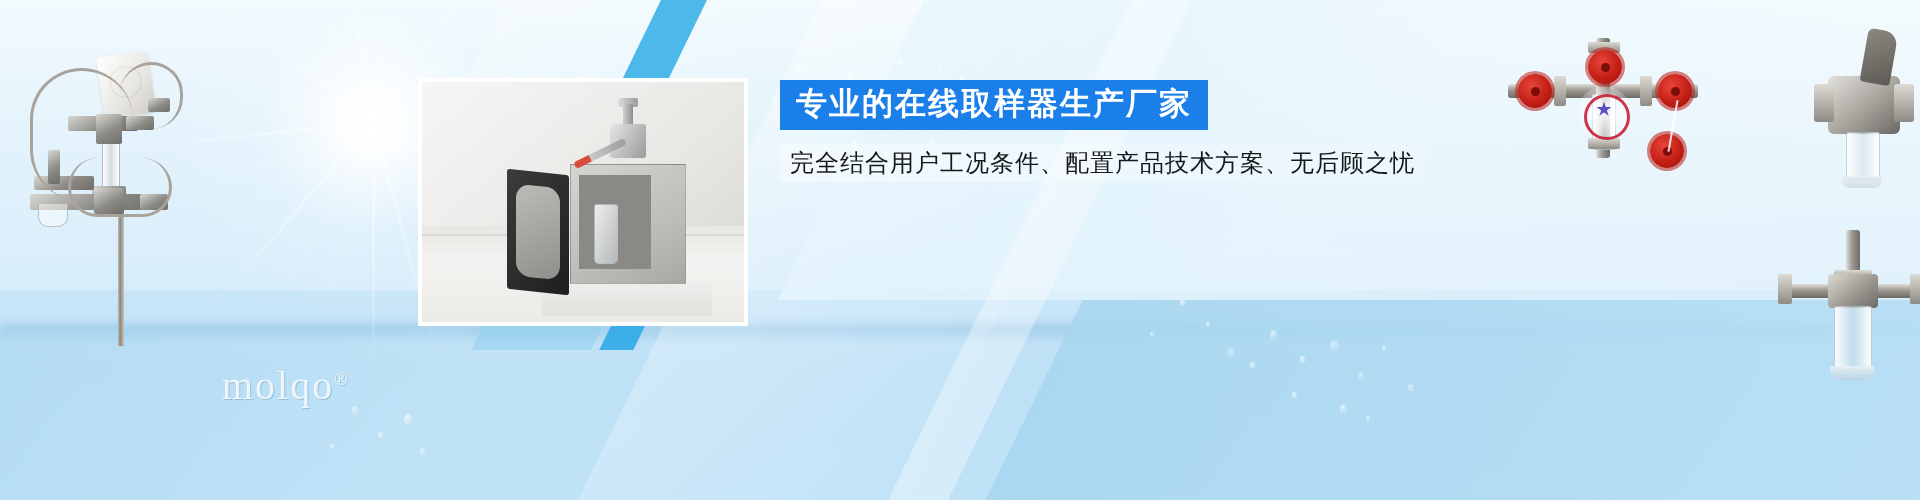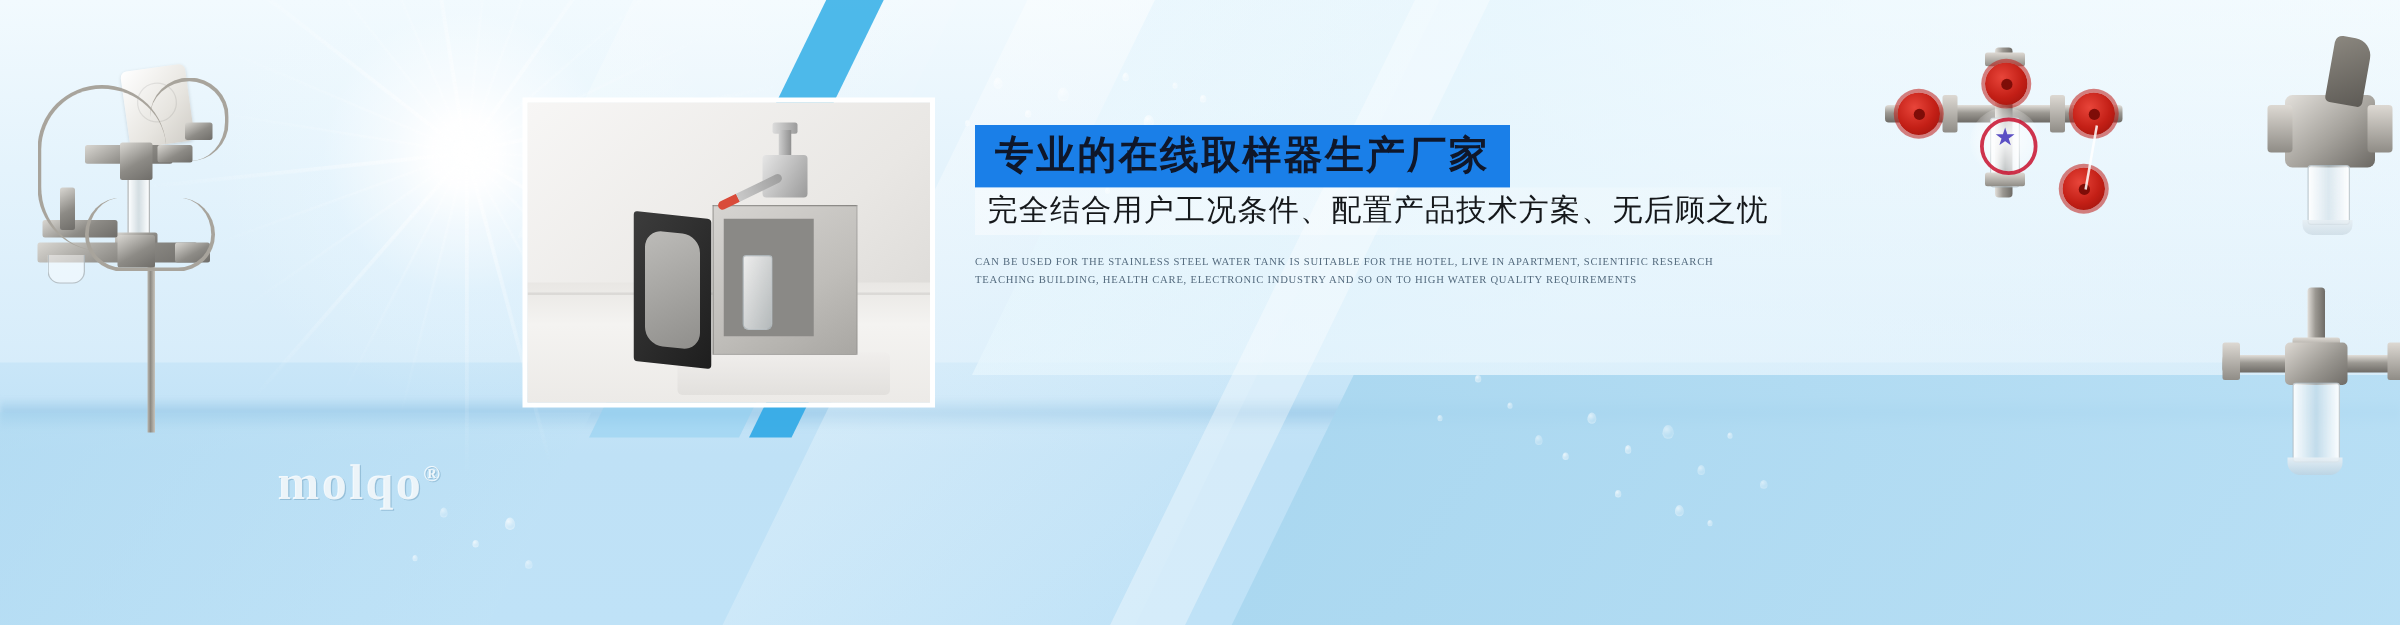--- a/index.html
+++ b/index.html
@@ -170,8 +170,8 @@
     text-shadow:0 1px 0 rgba(255,255,255,.6);
   }
   .hl-blue{
-    display:inline-block;margin-top:24px;
-    background:#1a7fe8;color:#0f172a;
+    display:inline-block;margin-top:4px;
+    background:#1a7fe8;color:#ffffff;
     font-size:31px;font-weight:bold;letter-spacing:2px;
     padding:7px 16px 9px 16px;line-height:34px;white-space:nowrap;
   }

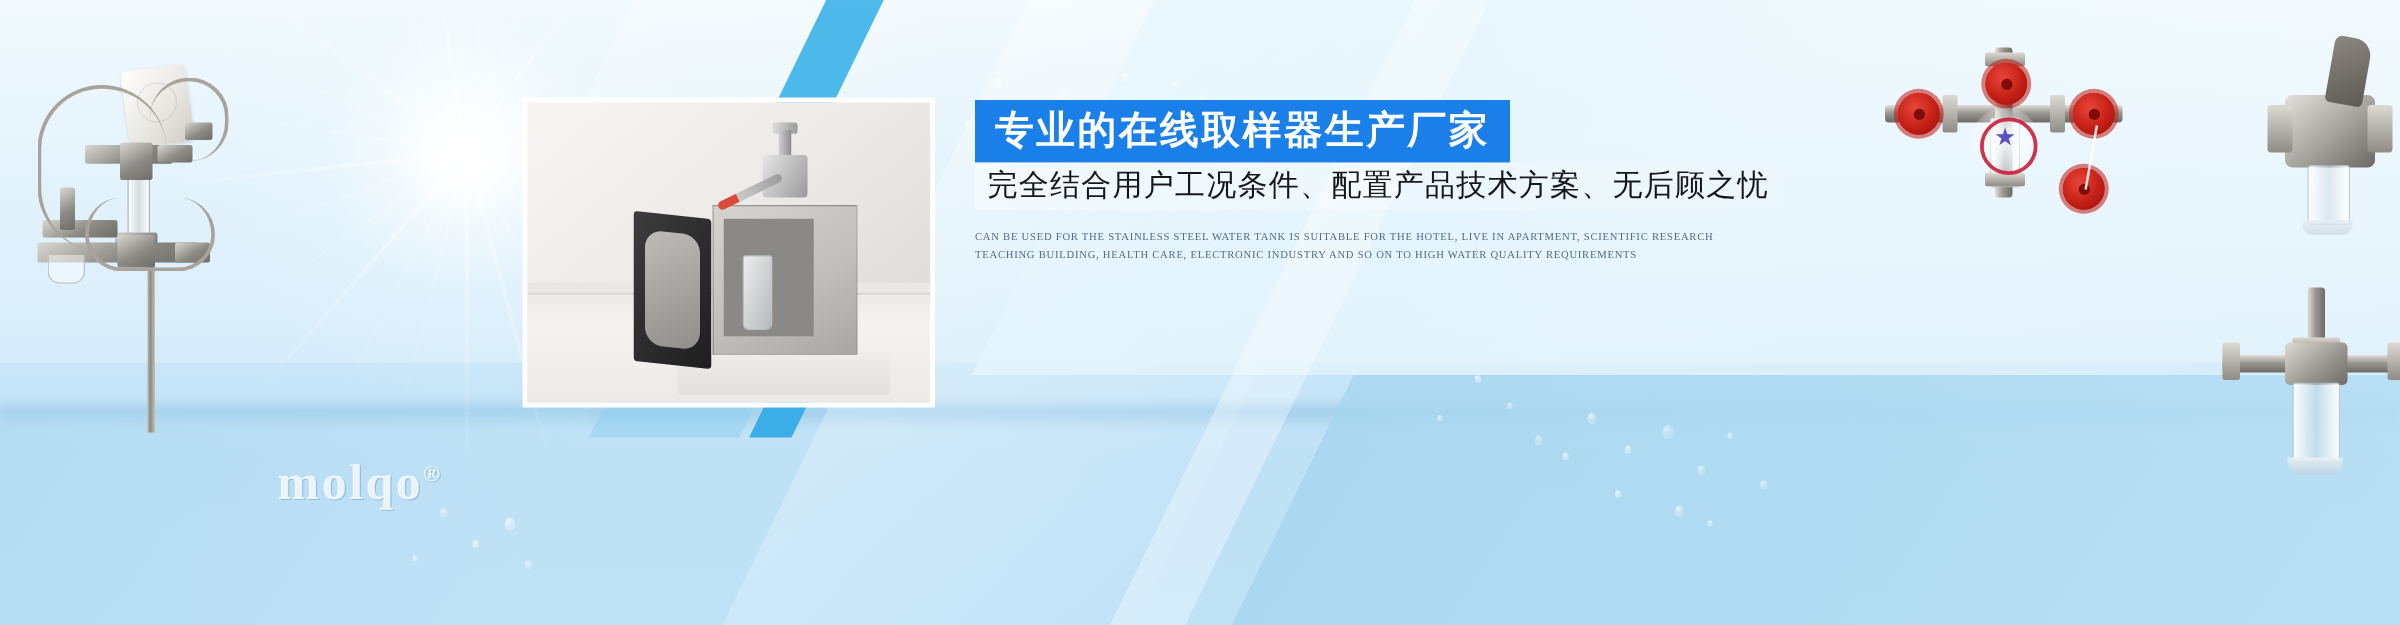--- a/index.html
+++ b/index.html
@@ -176,7 +176,7 @@
     padding:7px 16px 9px 16px;line-height:34px;white-space:nowrap;
   }
   .subline{
-    font-size:24px;letter-spacing:1px;color:#15181b;
+    margin-top:14px;font-size:24px;letter-spacing:1px;color:#15181b;
     line-height:32px;white-space:nowrap;
     background:linear-gradient(90deg,rgba(255,255,255,.42),rgba(255,255,255,.15));
     display:inline-block;padding:3px 10px;

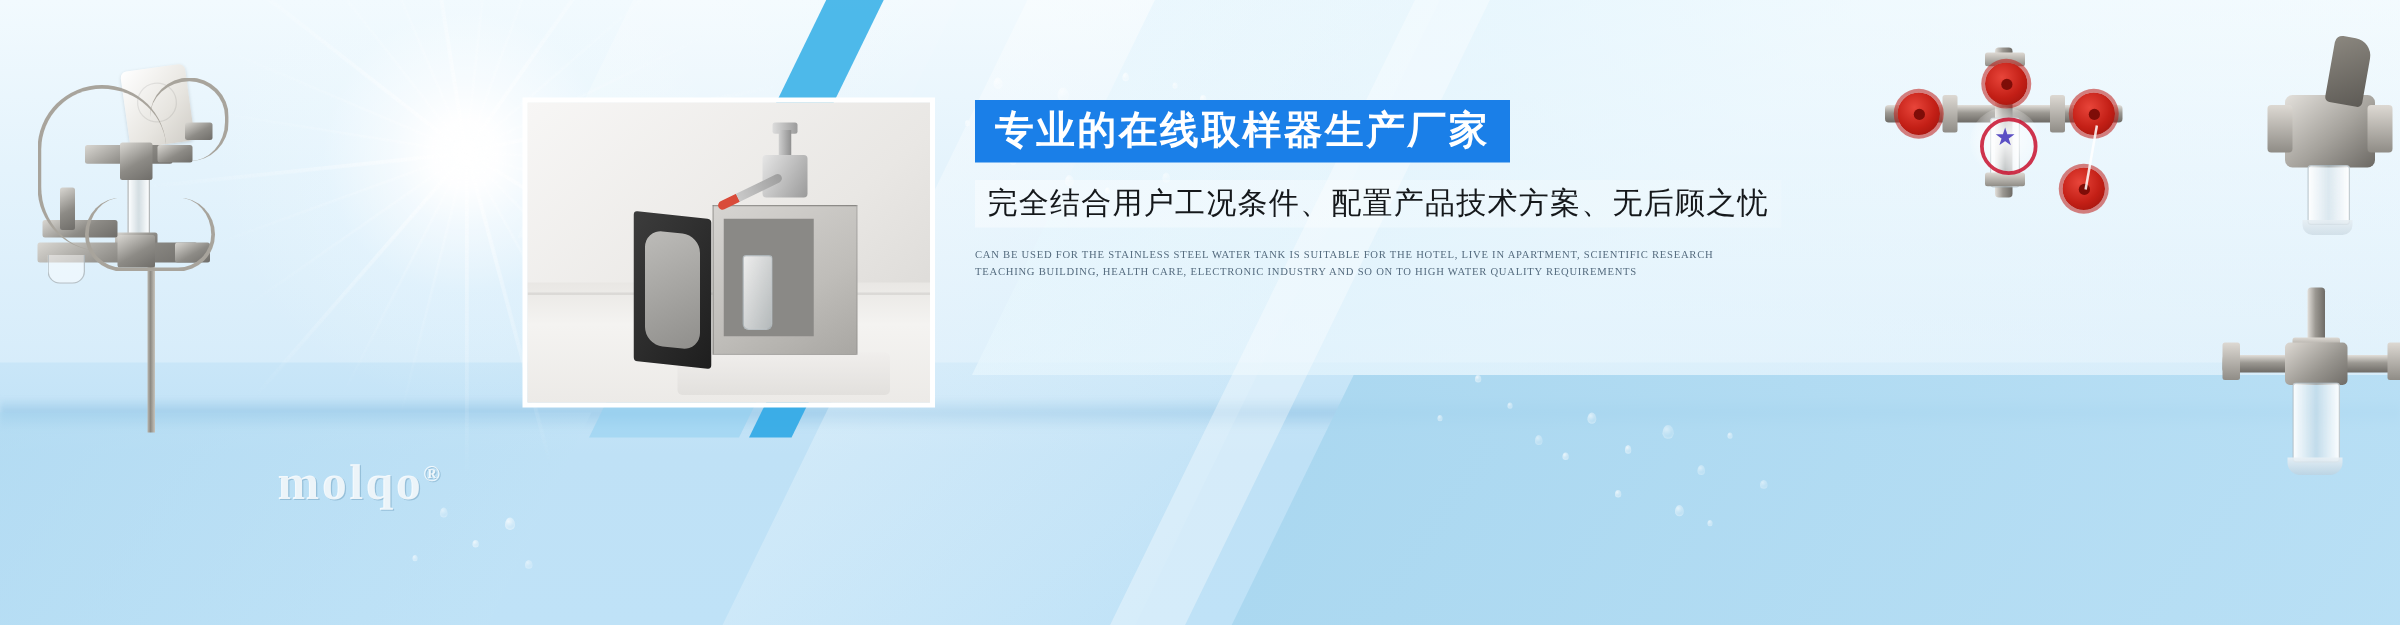--- a/index.html
+++ b/index.html
@@ -391,7 +391,6 @@
     </div>
 
 
-    <div class="engtext">CAN BE USED FOR THE STAINLESS STEEL WATER TANK IS SUITABLE FOR THE HOTEL, LIVE IN APARTMENT, SCIENTIFIC RESEARCH TEACHING BUILDING, HEALTH CARE, ELECTRONIC INDUSTRY AND SO ON TO HIGH WATER QUALITY REQUIREMENTS</div>
   </div>
 
   <div class="watermark">

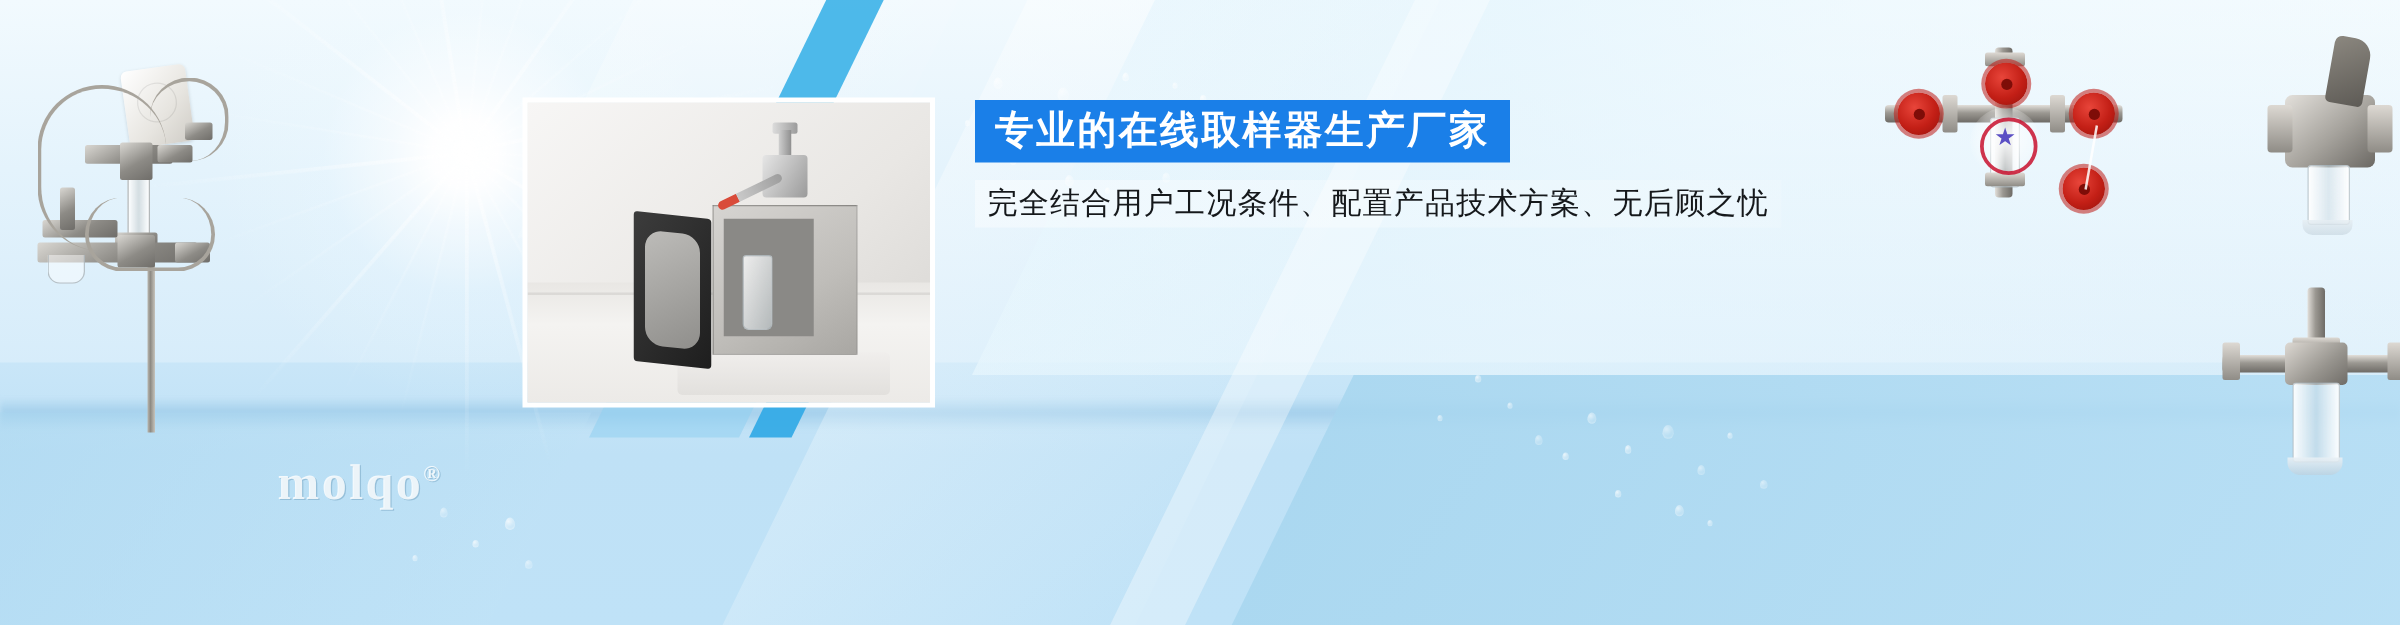--- a/index.html
+++ b/index.html
@@ -198,7 +198,7 @@
   .watermark{
     position:absolute;left:222px;top:362px;
     font-family:"Liberation Serif","DejaVu Serif",serif;
-    font-size:40px;font-weight:bold;letter-spacing:2px;
+    font-size:40px;font-weight:normal;letter-spacing:2px;
     color:rgba(255,255,255,.82);
     text-shadow:1px 1px 0 rgba(120,165,195,.55);
     user-select:none;

